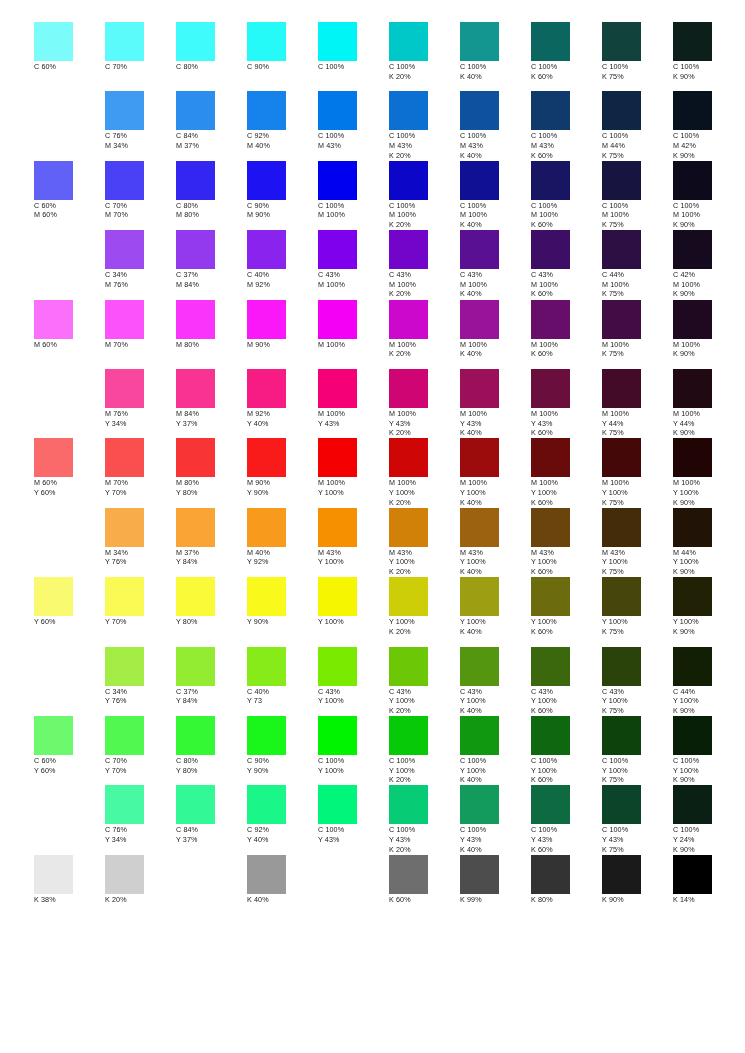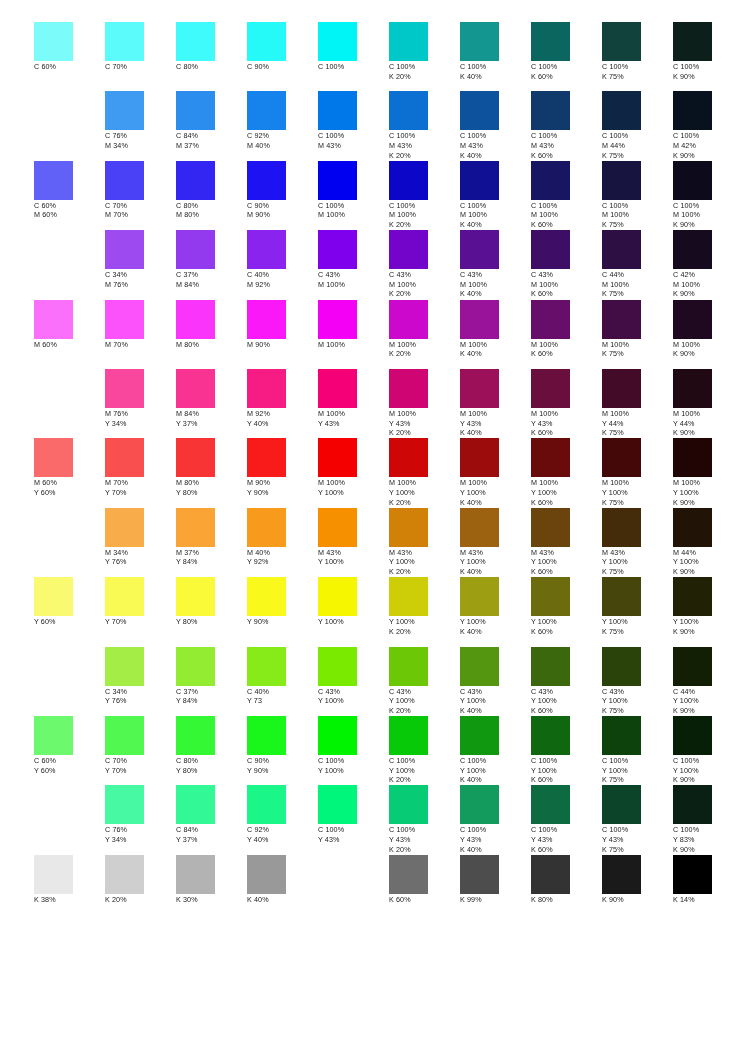--- a/index.html
+++ b/index.html
@@ -869,7 +869,7 @@
       <div class="swatch" style="background: rgb(10, 32, 21); width: 39px; height: 39px;"></div>
       <div class="labels">
         <span class="ln">C 100%</span>
-        <span class="ln">Y 83%</span>
+        <span class="ln">Y 24%</span>
         <span class="ln">K 90%</span>
       </div>
     </div>

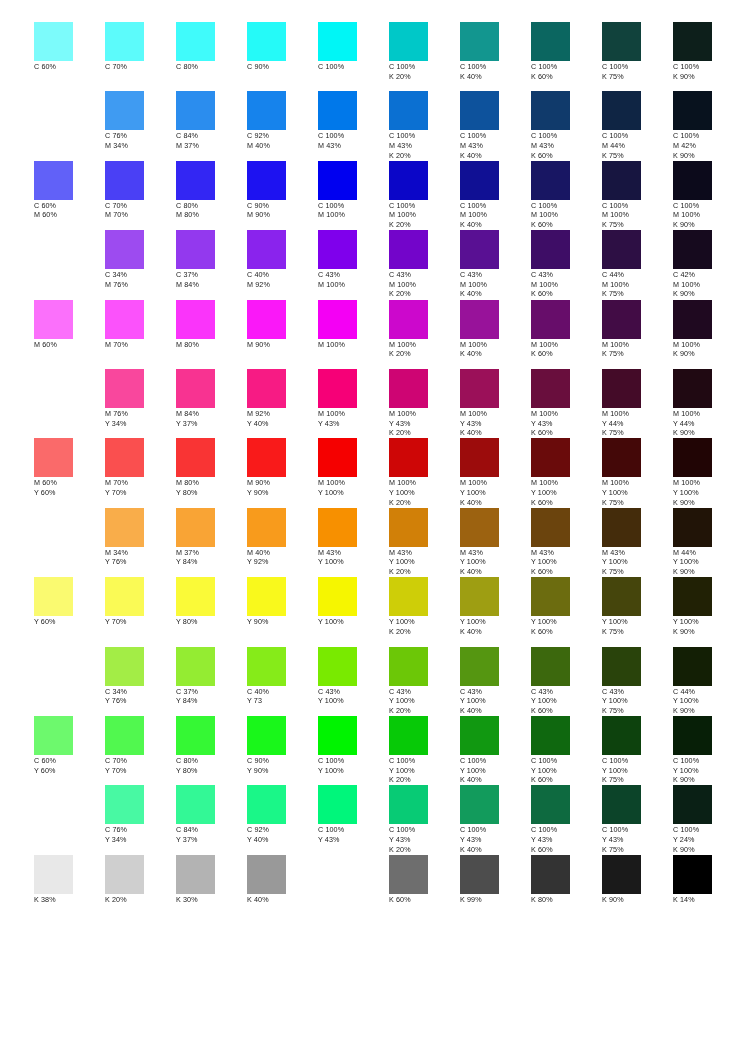--- a/index.html
+++ b/index.html
@@ -885,12 +885,6 @@
         <span class="ln">K 20%</span>
       </div>
     </div>
-    <div class="cell" style="left: 176px; top: 854.8px;">
-      <div class="swatch" style="background: rgb(179, 179, 179); width: 39px; height: 39px;"></div>
-      <div class="labels">
-        <span class="ln">K 30%</span>
-      </div>
-    </div>
     <div class="cell" style="left: 247px; top: 854.8px;">
       <div class="swatch" style="background: rgb(153, 153, 153); width: 39px; height: 39px;"></div>
       <div class="labels">

